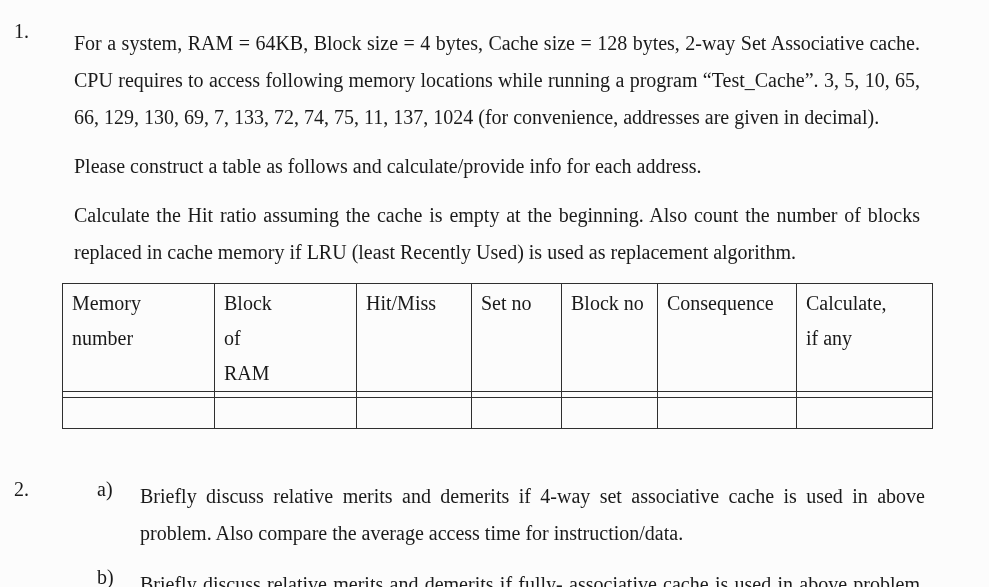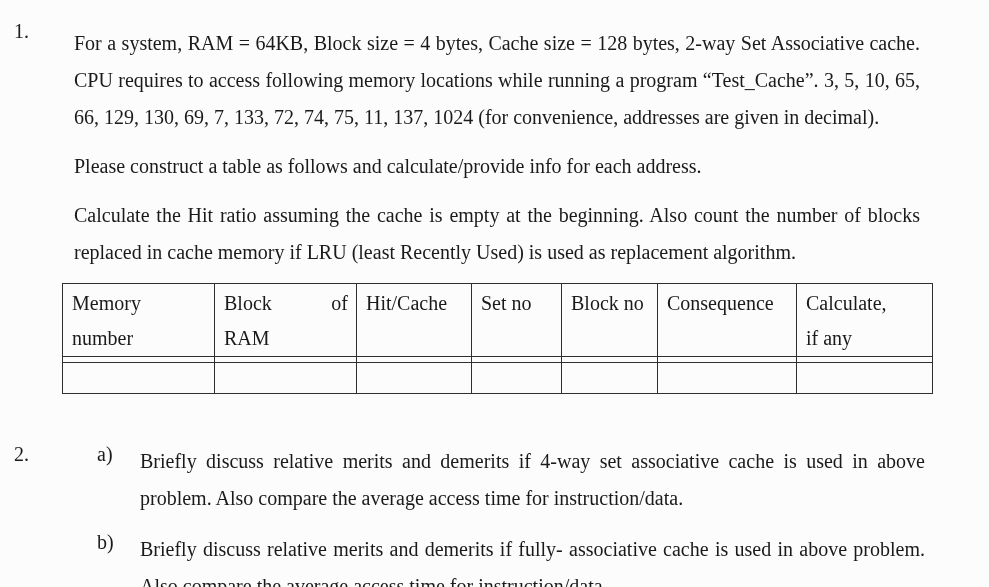--- a/index.html
+++ b/index.html
@@ -55,7 +55,7 @@
     overflow: hidden;
   }
   table.cache-table th { height: 73px; }
-  .spread { display: flex; justify-content: space-between; }
+  .spread { display: flex; justify-content: flex-end; flex-direction: column; }
   tr.spacer-row td { height: 6px; padding: 0; }
   tr.empty-row td { height: 31px; padding: 0; }
   

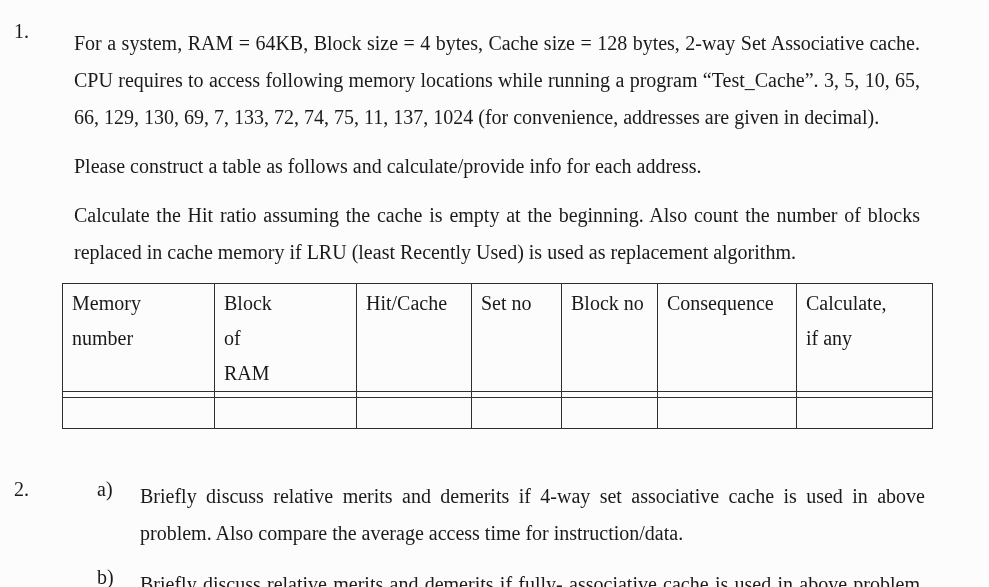--- a/index.html
+++ b/index.html
@@ -110,7 +110,7 @@
               <div>RAM</div>
             </th>
             <th>
-              <div>Hit/Cache</div>
+              <div>Hit/Miss</div>
             </th>
             <th>
               <div>Set no</div>

